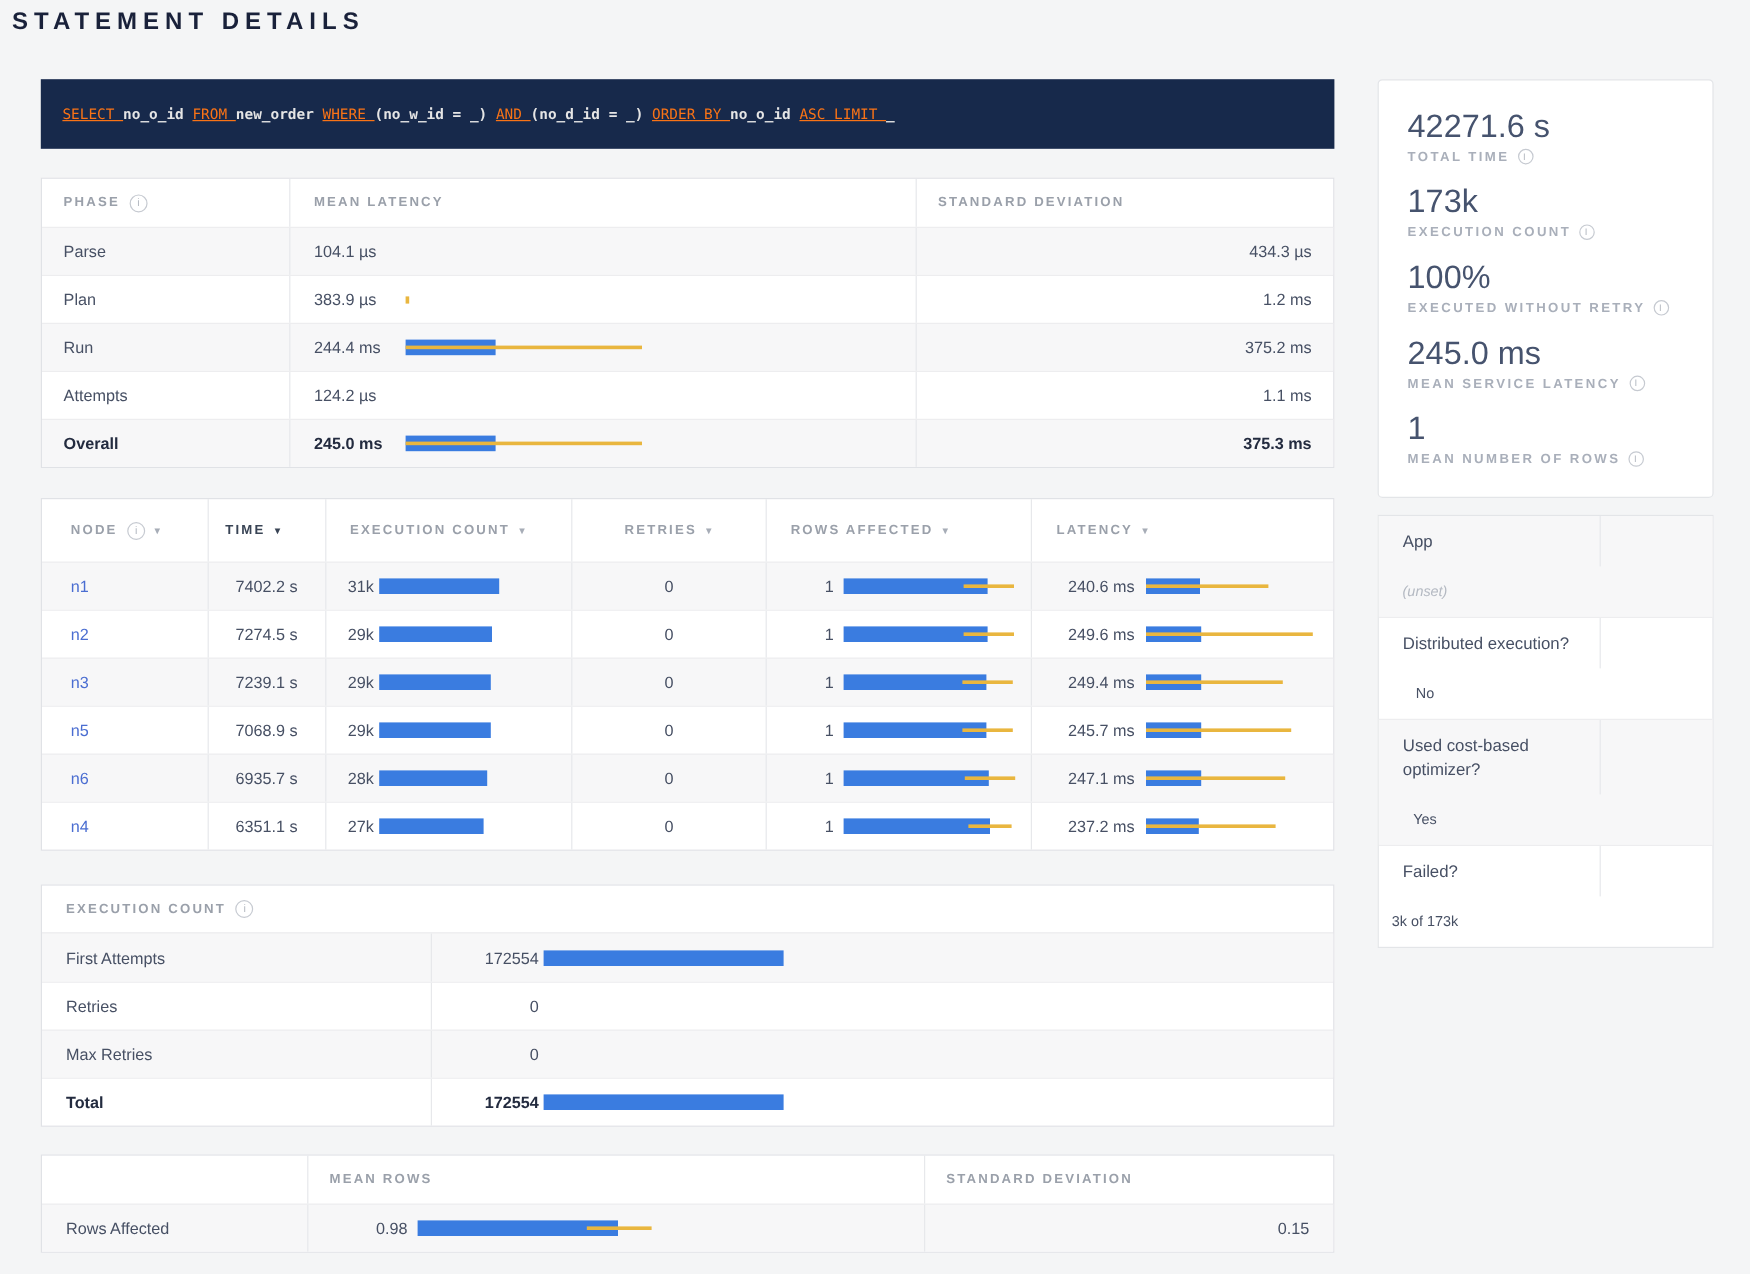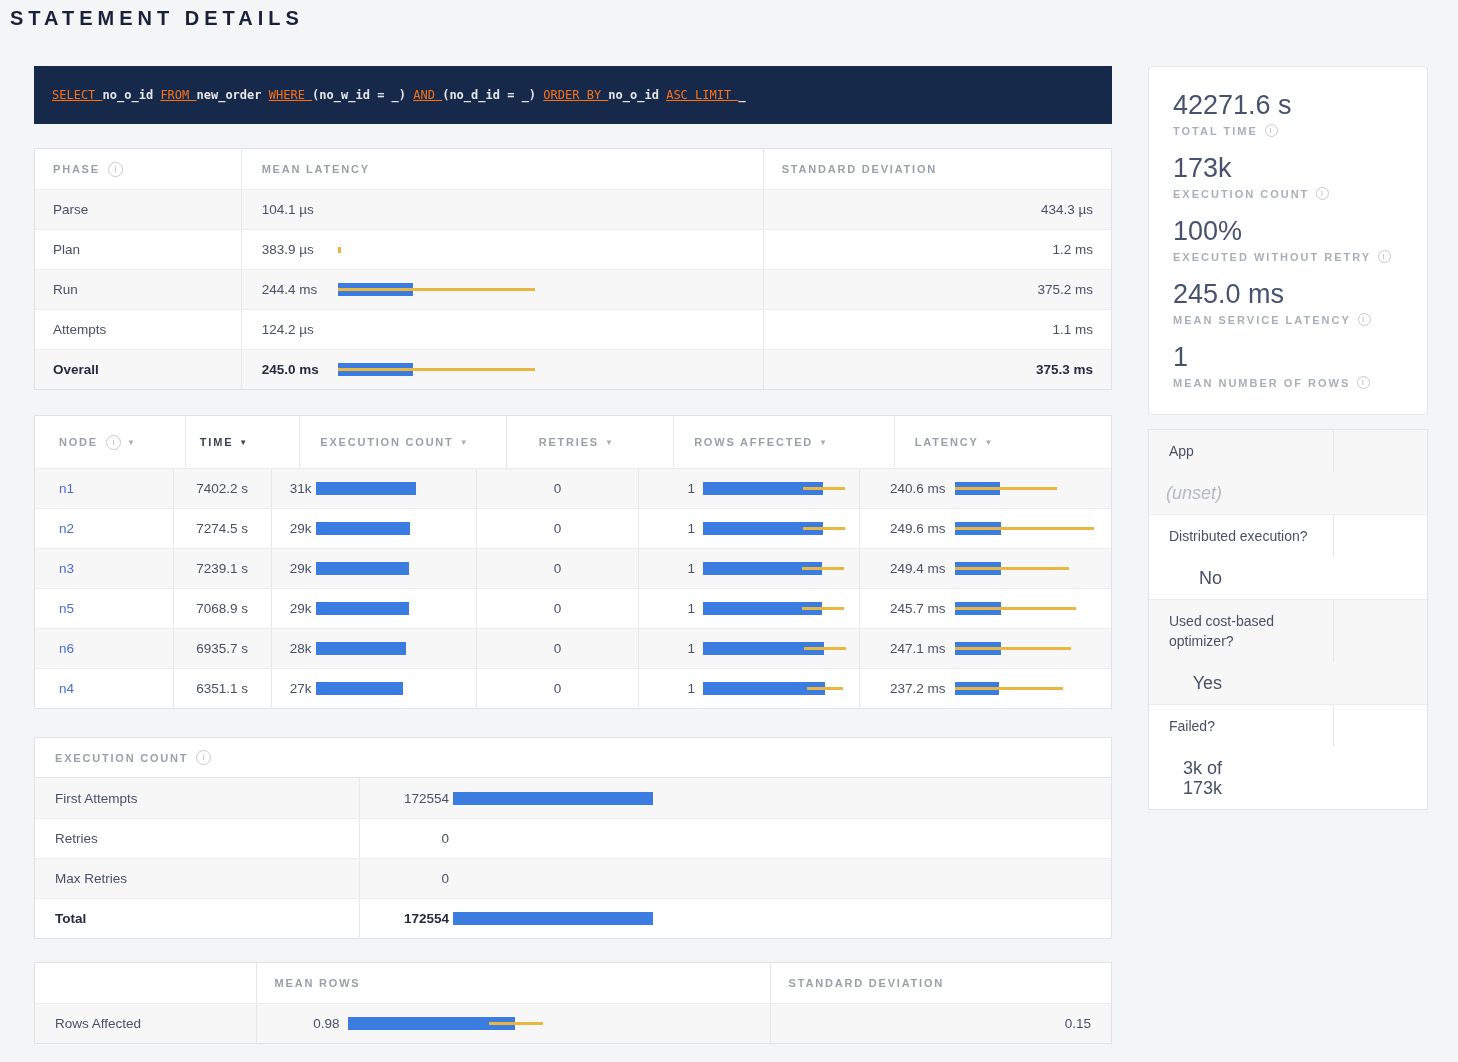--- a/index.html
+++ b/index.html
@@ -51,7 +51,7 @@
   .p-c3 { width:349px; justify-content:flex-end; padding-right:18px; }
 
   
-  .n-hd { height:52px;gap:29px; }
+  .n-hd { height:52px; }
   .n-c1 { width:138px; padding-left:24px; }
   .n-c2 { width:98px; justify-content:center; }
   .n-c2.h { justify-content:flex-start; padding-left:14px; }

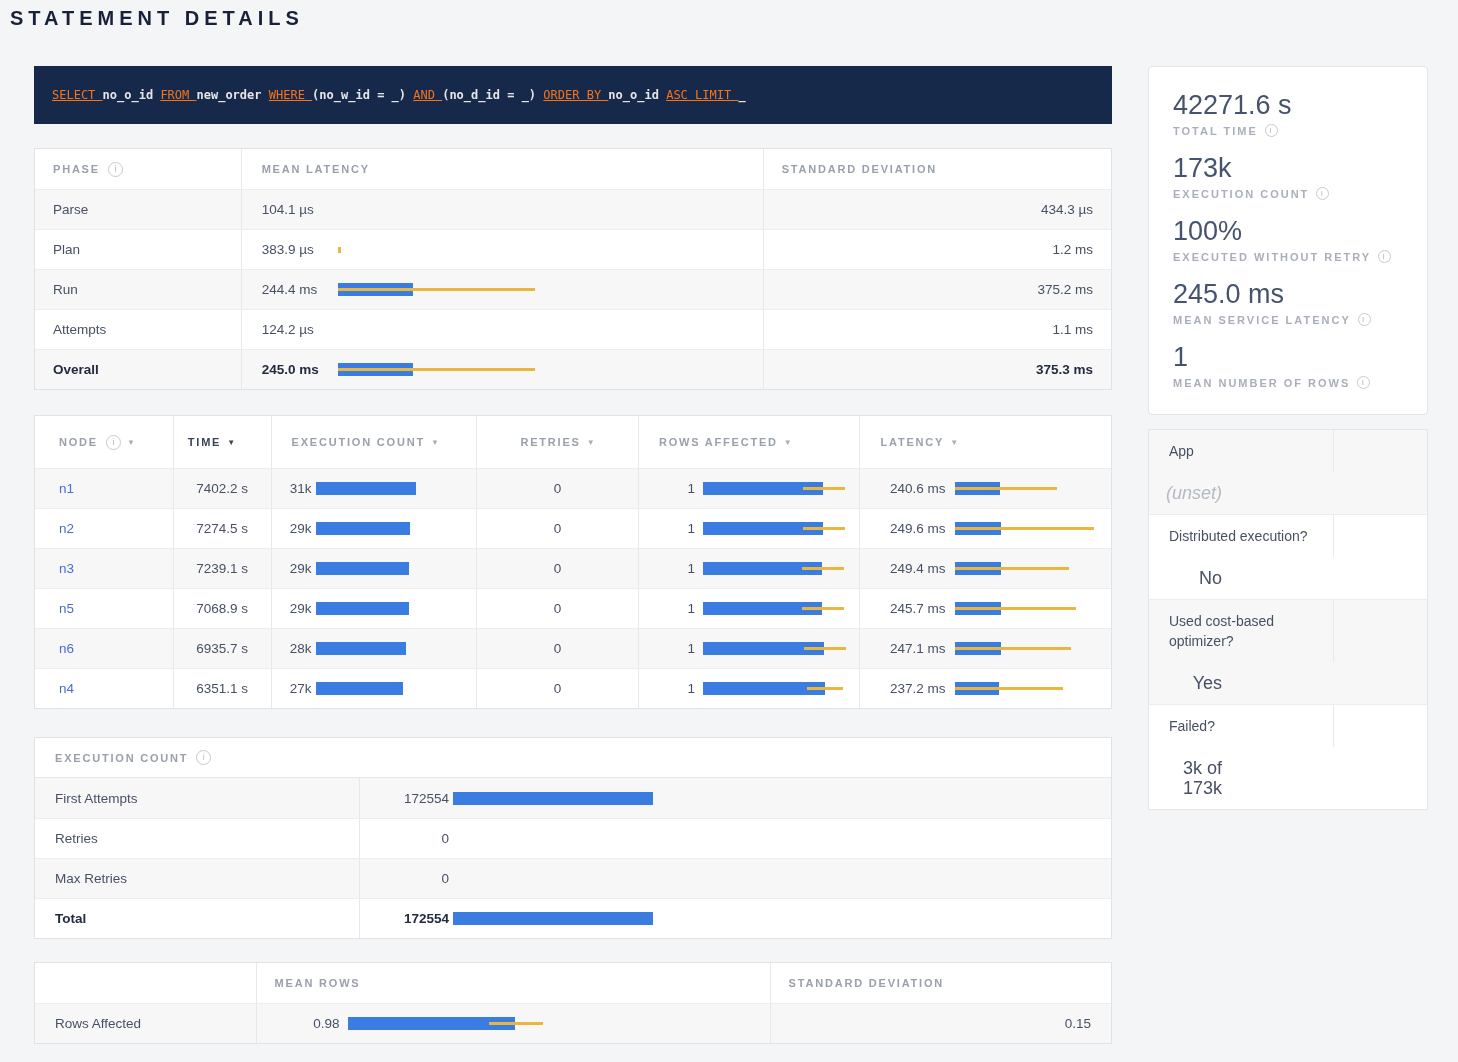--- a/index.html
+++ b/index.html
@@ -99,8 +99,8 @@
   .d-row.stripe { background:#f7f7f8; }
   .d-c1 { width:185px; padding:11px 10px 11px 20px; font-size:14px; color:#475064;
           border-right:1px solid #e7e8eb; line-height:20px; }
-  .d-c2 { width:93px; padding:11px 20px 11px 4px; font-size:18px; color:#475064;
-          text-align:right; line-height:20px; }
+  .d-c2 { width:93px; padding:11px 20px 11px 4px; font-size:12px; color:#475064;
+          text-align:center; line-height:20px; }
   .d-c2.muted { color:#b4b9c2; font-style:italic; }
   .h40 { min-height:40px; } .h60 { min-height:60px; }
 </style>

